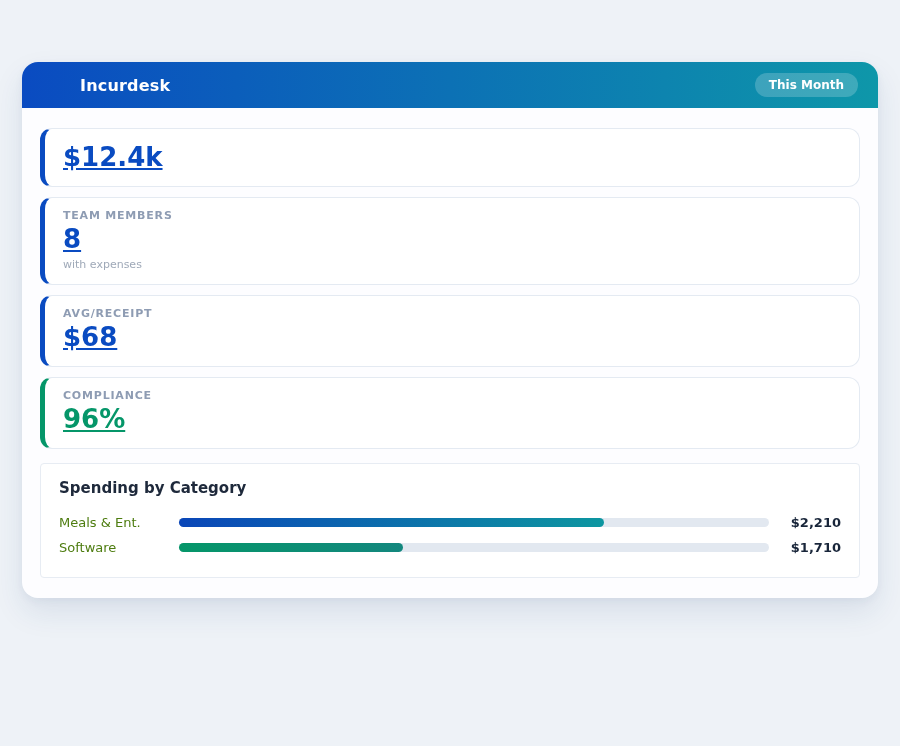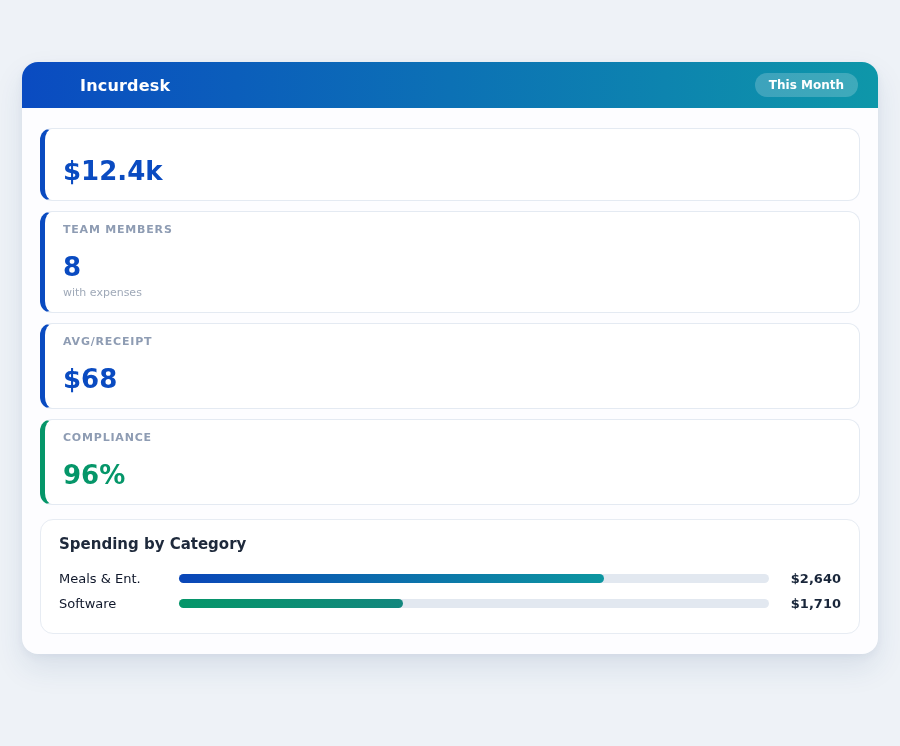--- a/index.html
+++ b/index.html
@@ -64,8 +64,9 @@
   .stat-value {
     font-size: 26px;
     font-weight: bold;
-    margin-top: 17px;
+    margin-top: 3px;
     line-height: 1.15;
+    text-decoration: underline;
   }
   .stat-sub {
     font-size: 11px;

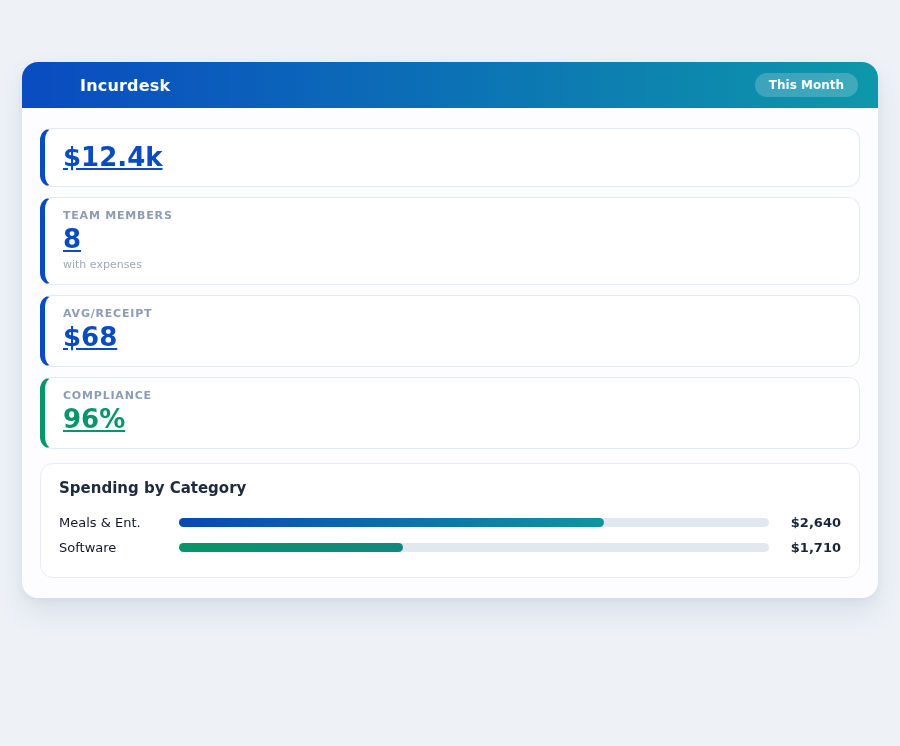--- a/index.html
+++ b/index.html
@@ -76,7 +76,7 @@
   .spend-card {
     background: #ffffff;
     border: 1px solid #e7ecf3;
-    border-radius: 13px;
+    border-radius: 4px;
     padding: 15px 18px 17px;
     margin-top: 14px;
   }

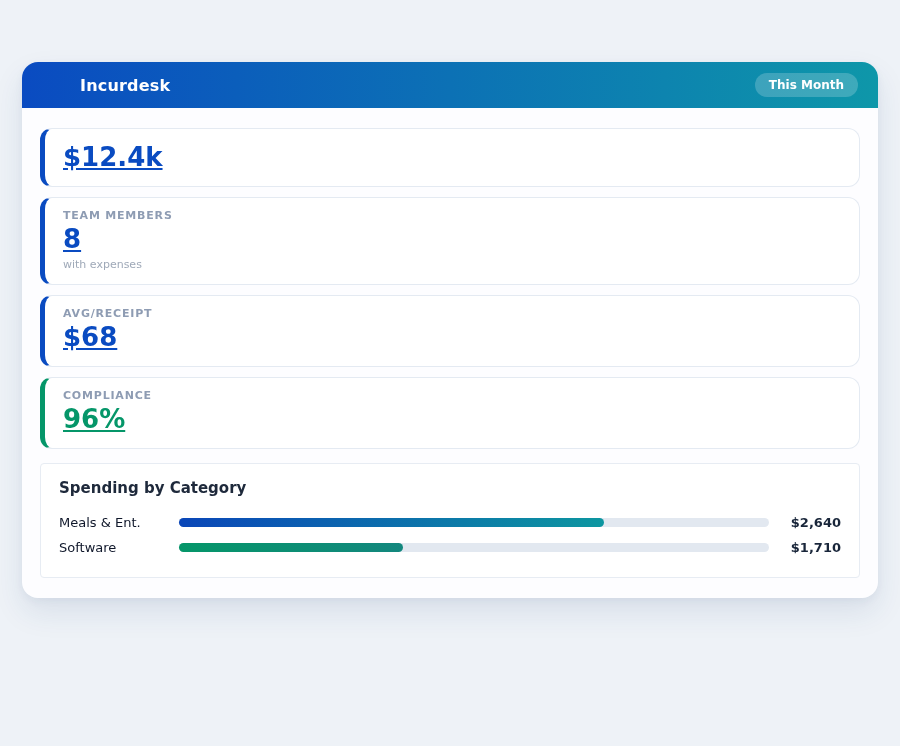--- a/index.html
+++ b/index.html
@@ -94,7 +94,7 @@
   .row-label {
     width: 120px;
     font-size: 13px;
-    color: #0f172a;
+    color: #4d7c0f;
   }
   .bar-track {
     flex: 1;

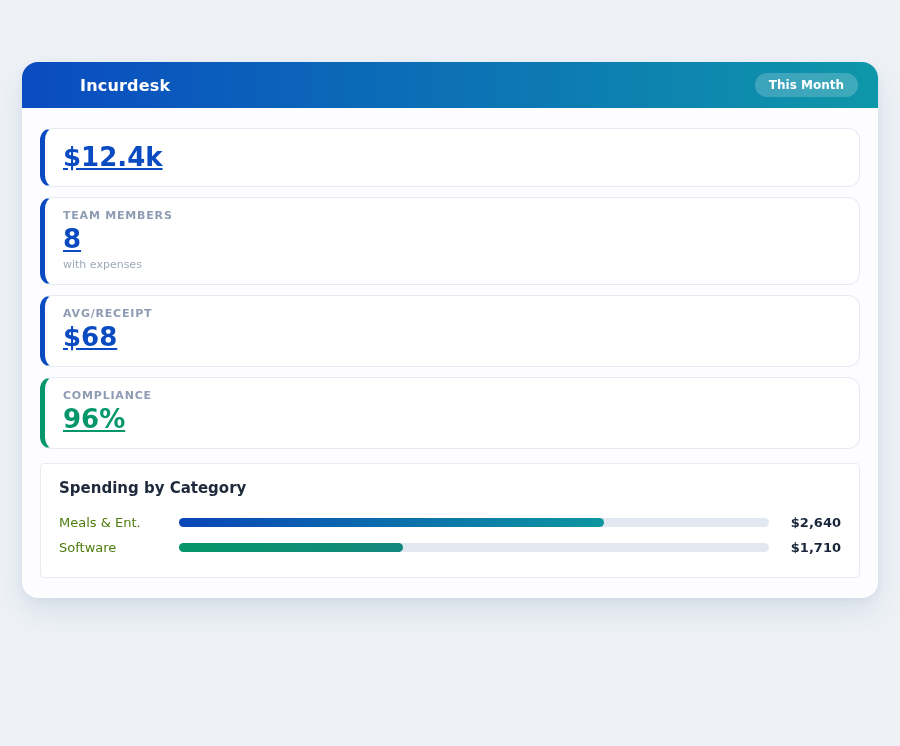--- a/index.html
+++ b/index.html
@@ -154,7 +154,7 @@
     <div class="bar-track">
       <div class="bar-fill" style="width: 72%; background: linear-gradient(90deg, rgb(10, 70, 184), rgb(13, 150, 160));"></div>
     </div>
-    <div class="row-value">$2,640</div>
+    <div class="row-value">$2,210</div>
   </div>
 
 

